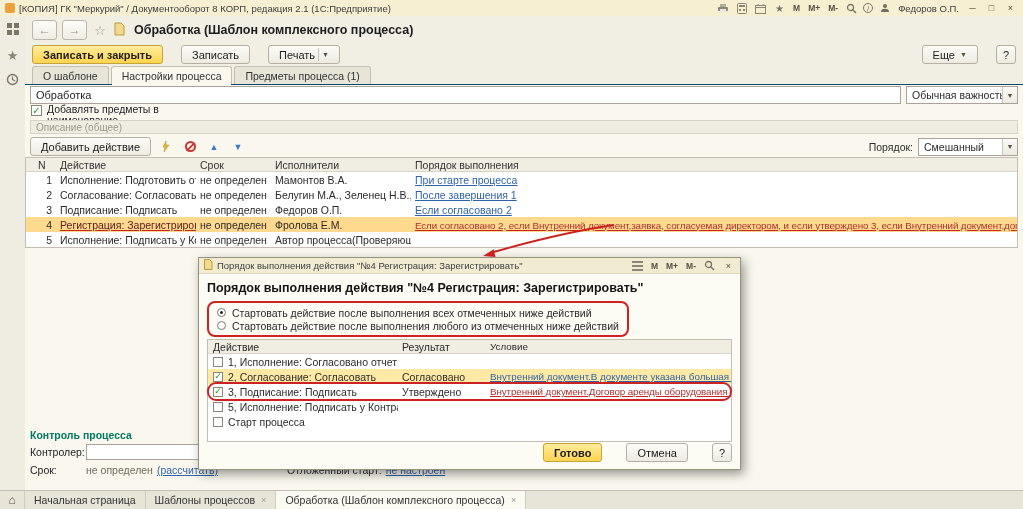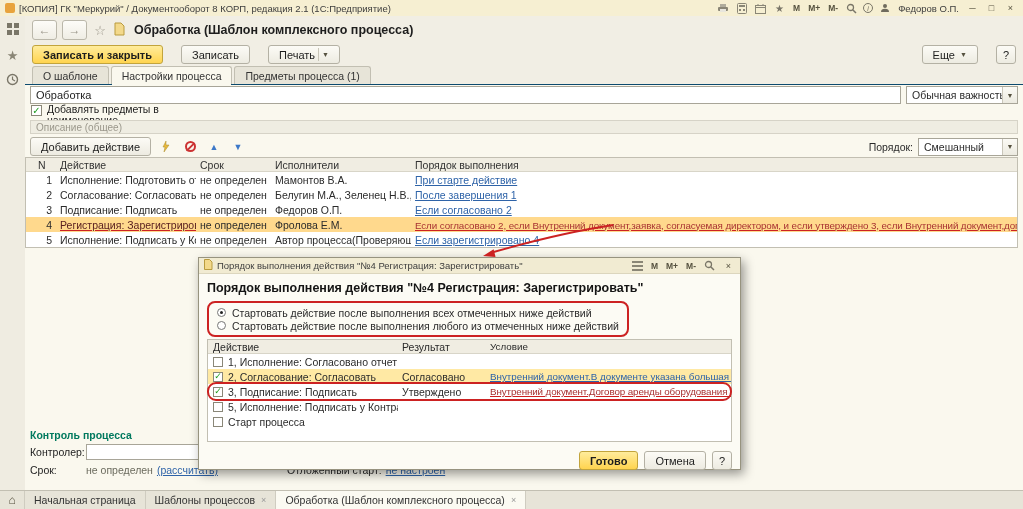--- a/index.html
+++ b/index.html
@@ -273,7 +273,7 @@
         <span class="c-act">Исполнение: Подготовить отчет</span>
         <span class="c-term">не определен</span>
         <span class="c-exec">Мамонтов В.А.</span>
-        <span class="c-ord"><span class="link">При старте действие</span></span>
+        <span class="c-ord"><span class="link">При старте процесса</span></span>
       </div>
       <div class="g-row">
         <span class="c-n">2</span>

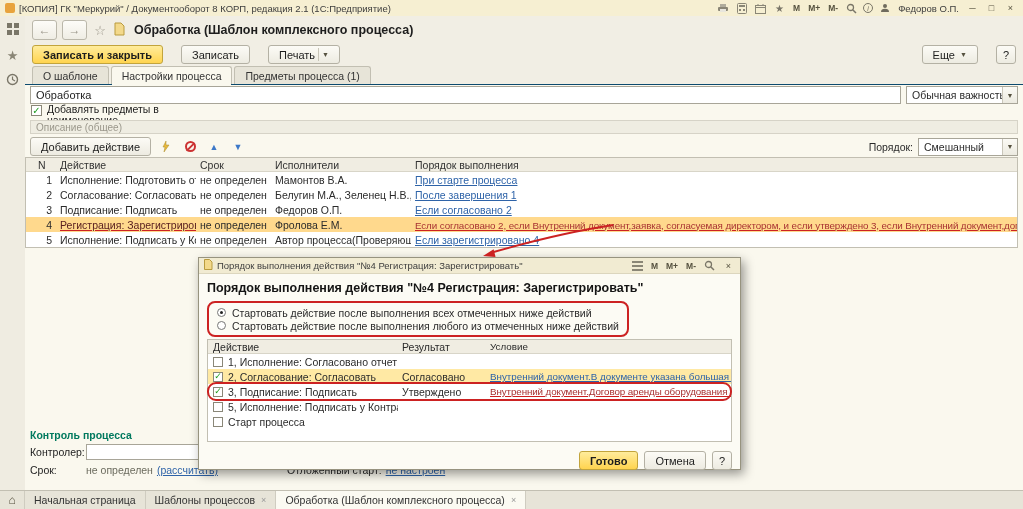--- a/index.html
+++ b/index.html
@@ -301,7 +301,6 @@
         <span class="c-act">Исполнение: Подписать у Контрагента</span>
         <span class="c-term">не определен</span>
         <span class="c-exec">Автор процесса(Проверяющий)</span>
-        <span class="c-ord"><span class="link">Если зарегистрировано 4</span></span>
       </div>
     </div>
 

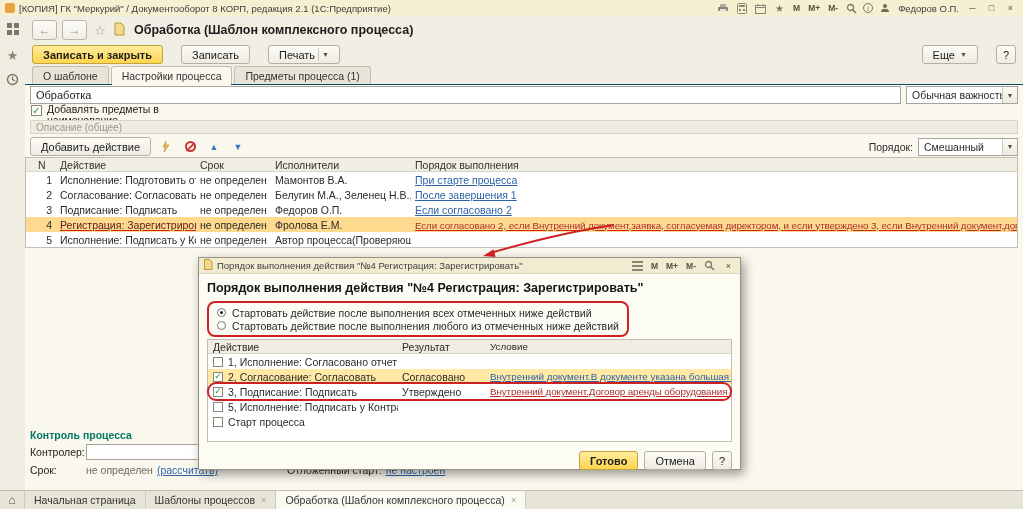--- a/index.html
+++ b/index.html
@@ -116,7 +116,7 @@
   .mg-filler { height:12px; }
   .cb { width:10px; height:10px; border:1px solid #8a8778; background:#fff; display:inline-flex; align-items:center; justify-content:center; font-size:9px; line-height:1; color:#1E9C1E; font-weight:bold; flex-shrink:0; }
   .red-ring { position:absolute; left:-1px; right:-1px; top:-2px; bottom:-2px; border:2px solid #CC2222; border-radius:9px; pointer-events:none; }
-  .m-buttons { position:absolute; right:8px; bottom:0; display:flex; gap:6px;margin-left:16px; }
+  .m-buttons { position:absolute; right:8px; bottom:8px; display:flex; gap:24px;margin-left:16px; }
 
   
   .red-arrow { position:absolute; left:445px; top:221px; z-index:11; pointer-events:none; }

